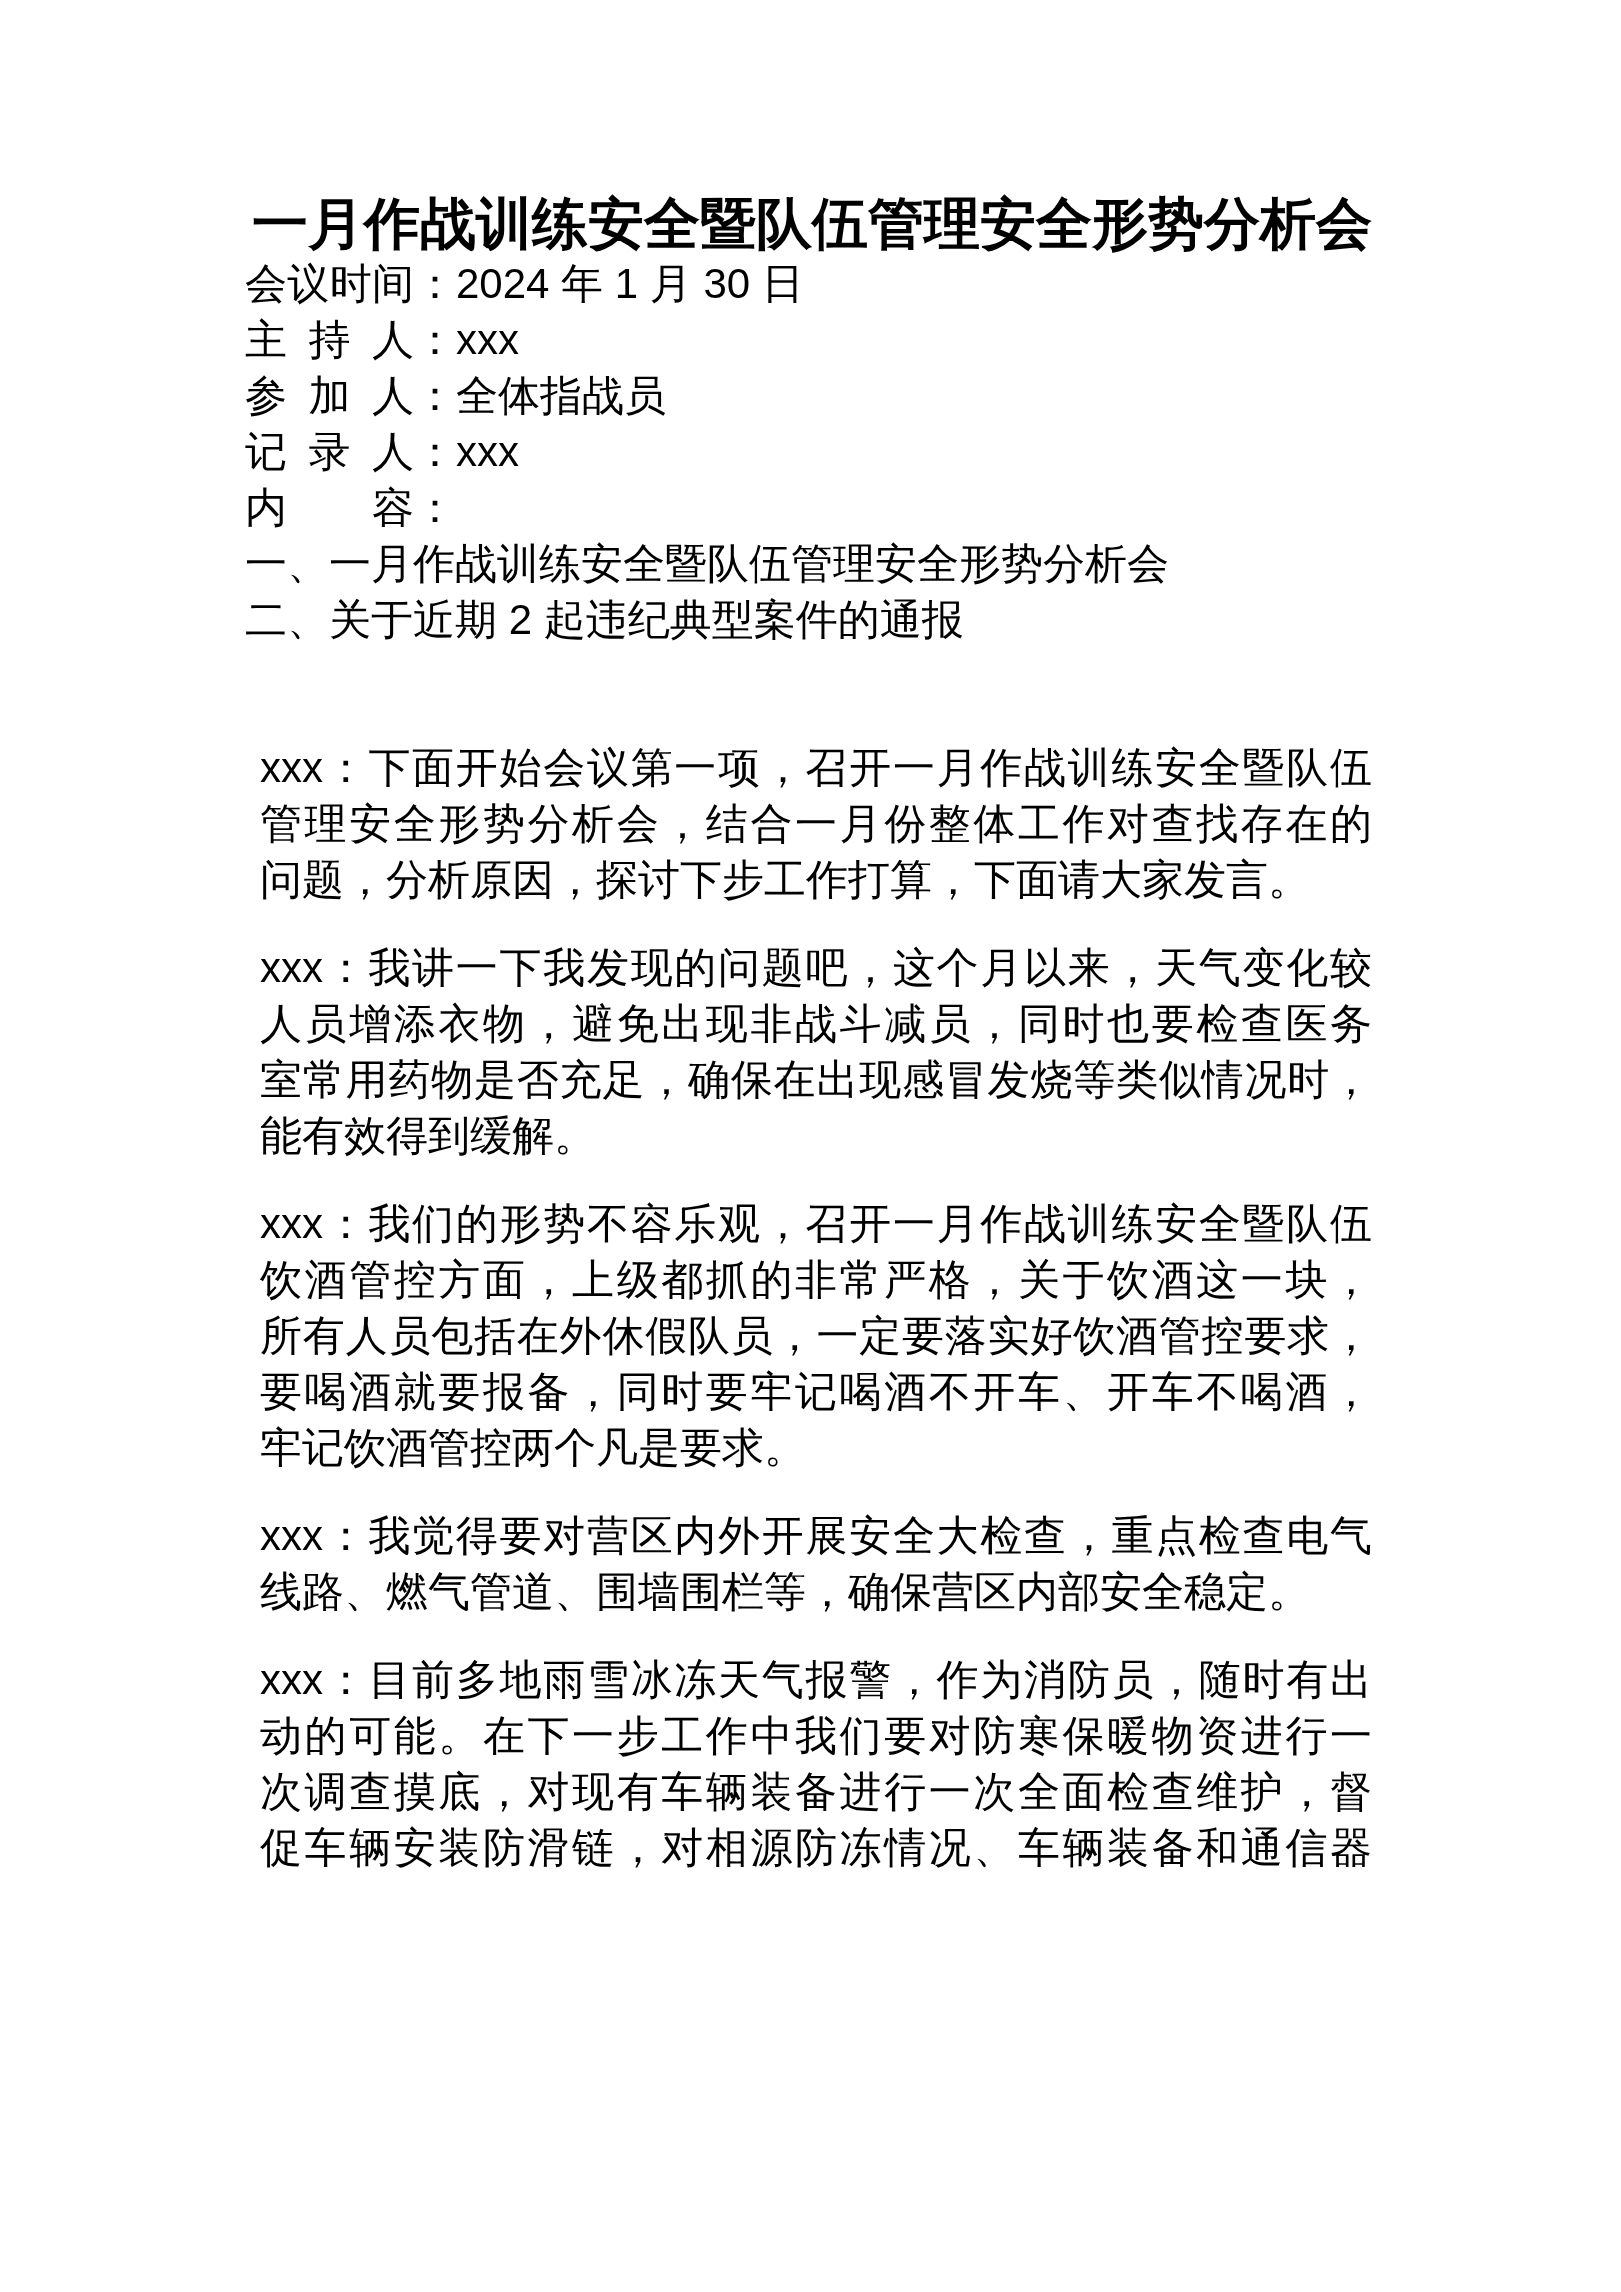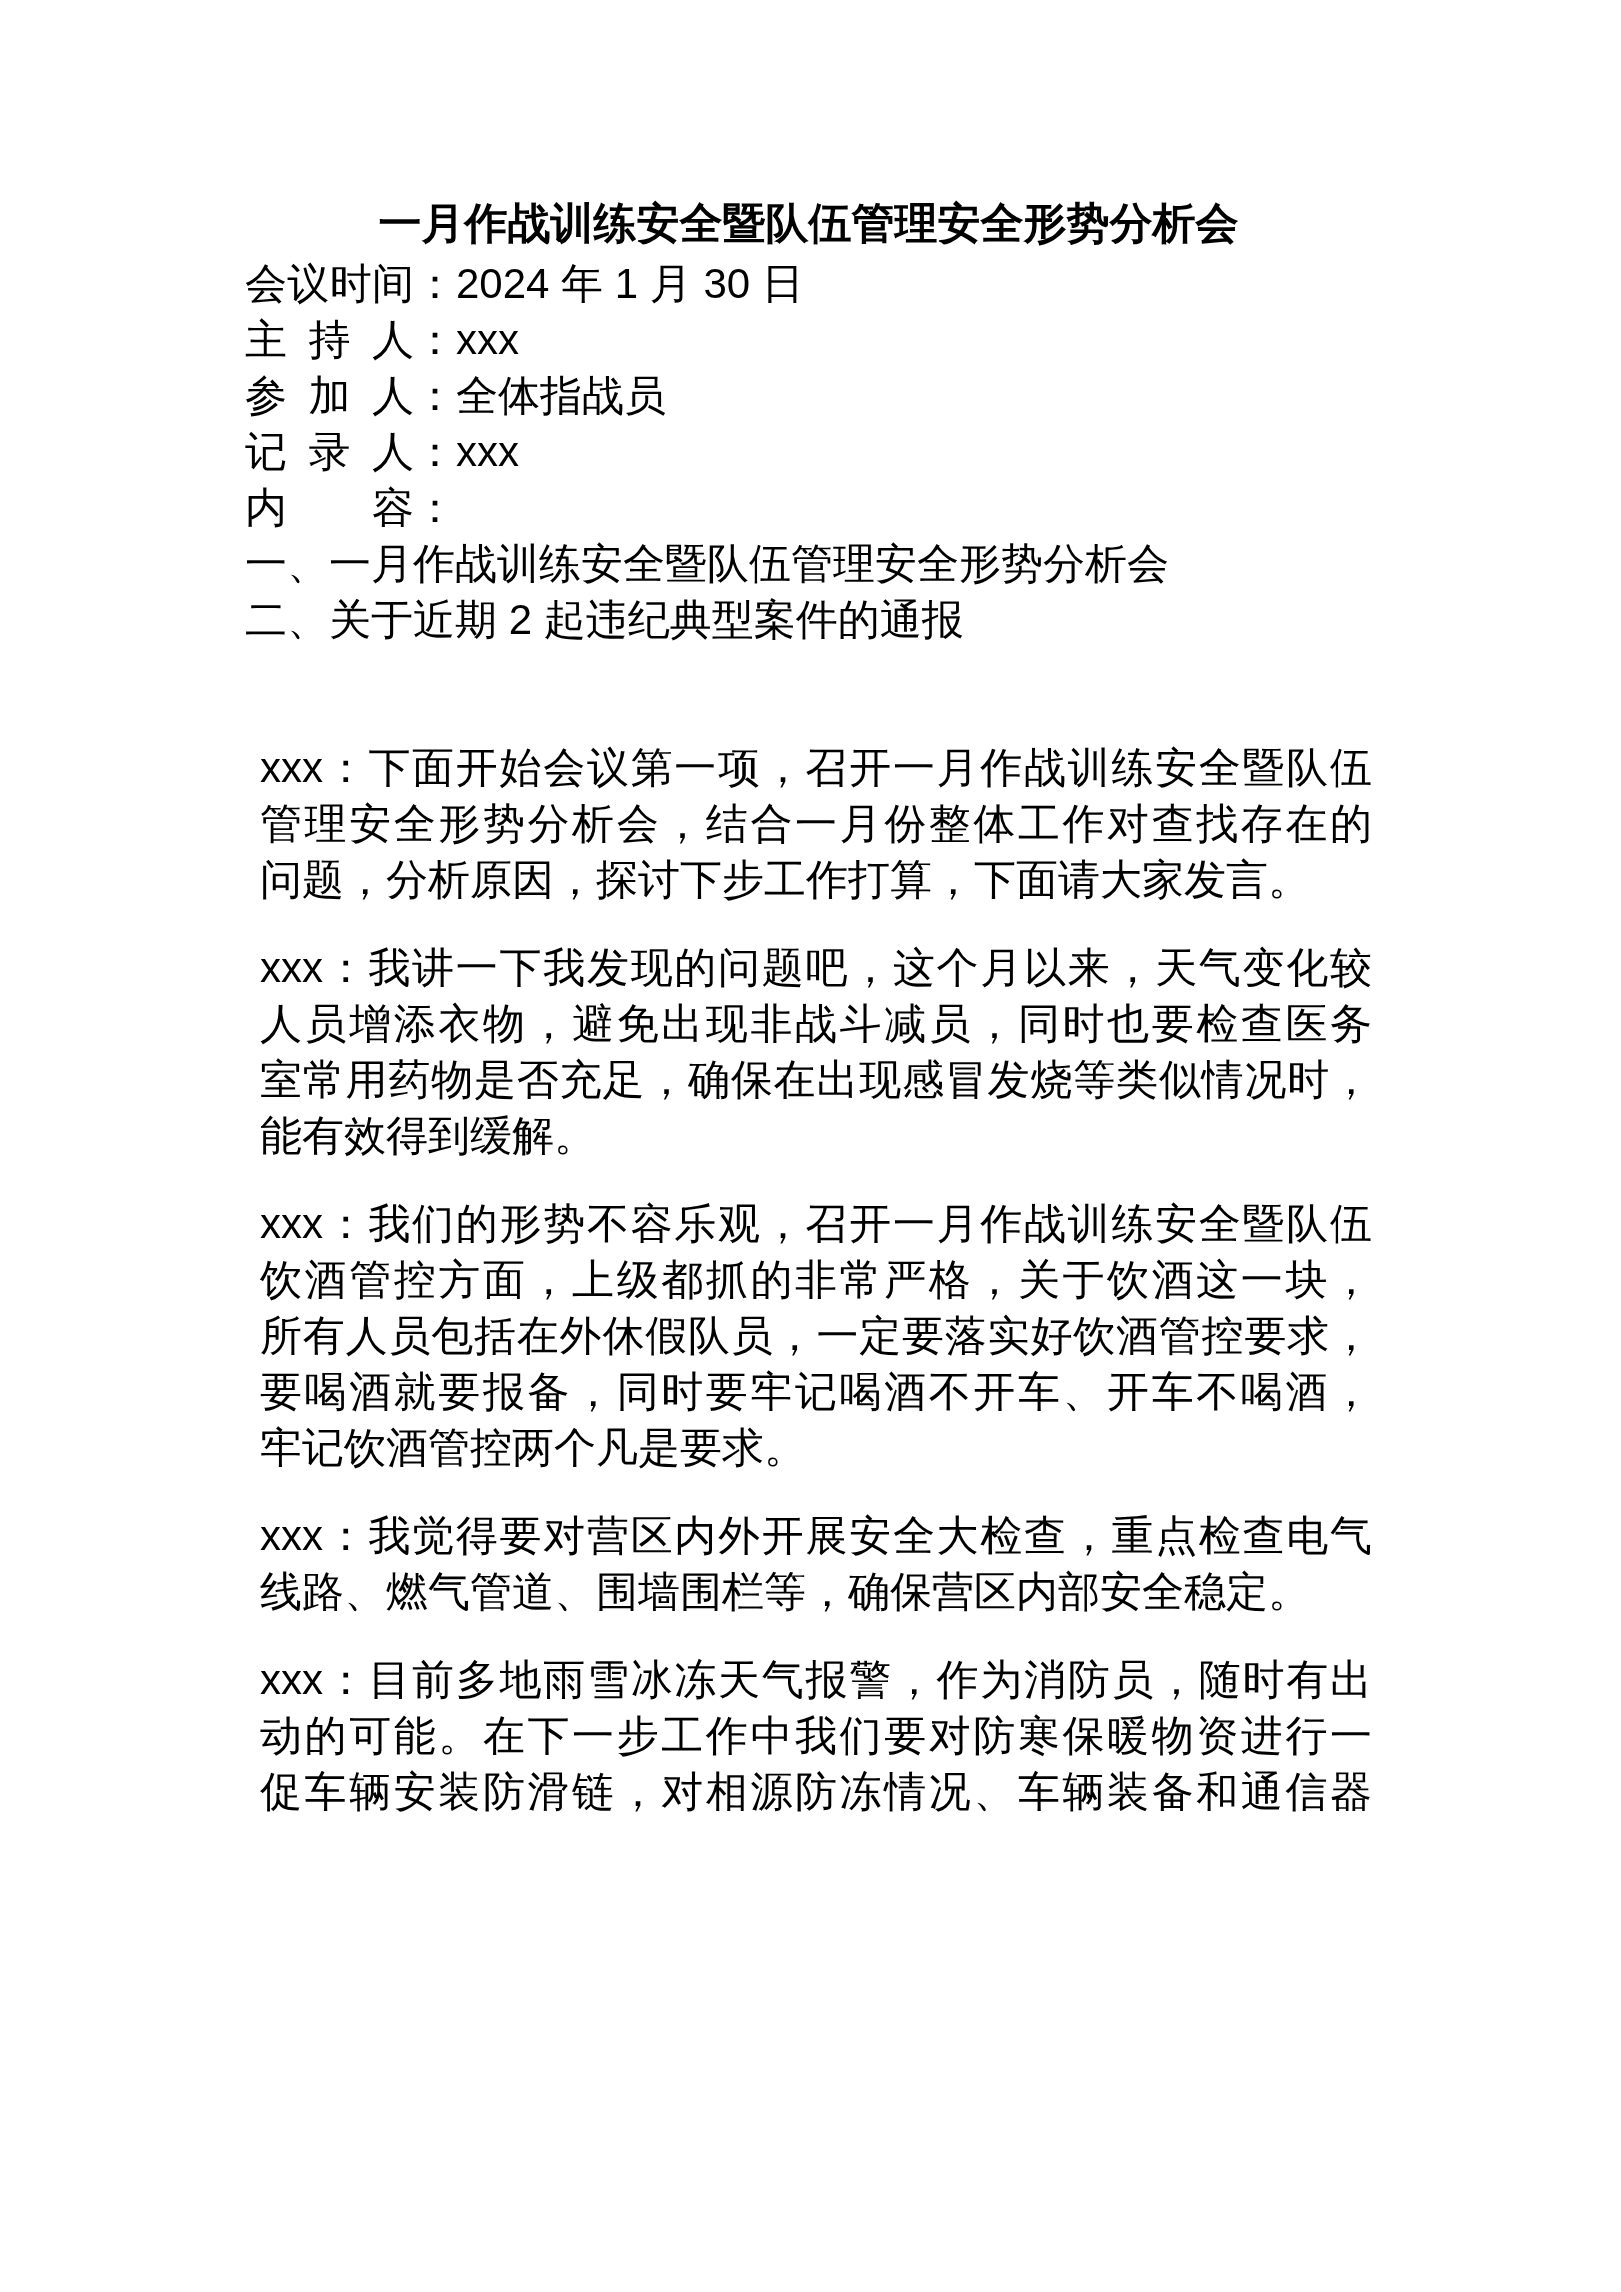--- a/index.html
+++ b/index.html
@@ -22,10 +22,10 @@
   }
   .doc-title {
     margin: 0 0 9.8px 0;
-    font-size: 43px;
+    font-size: 56px;
     line-height: 45px;
     font-weight: 700;
-    text-align: center;
+    text-align: right;
     white-space: nowrap;
   }
   .line {

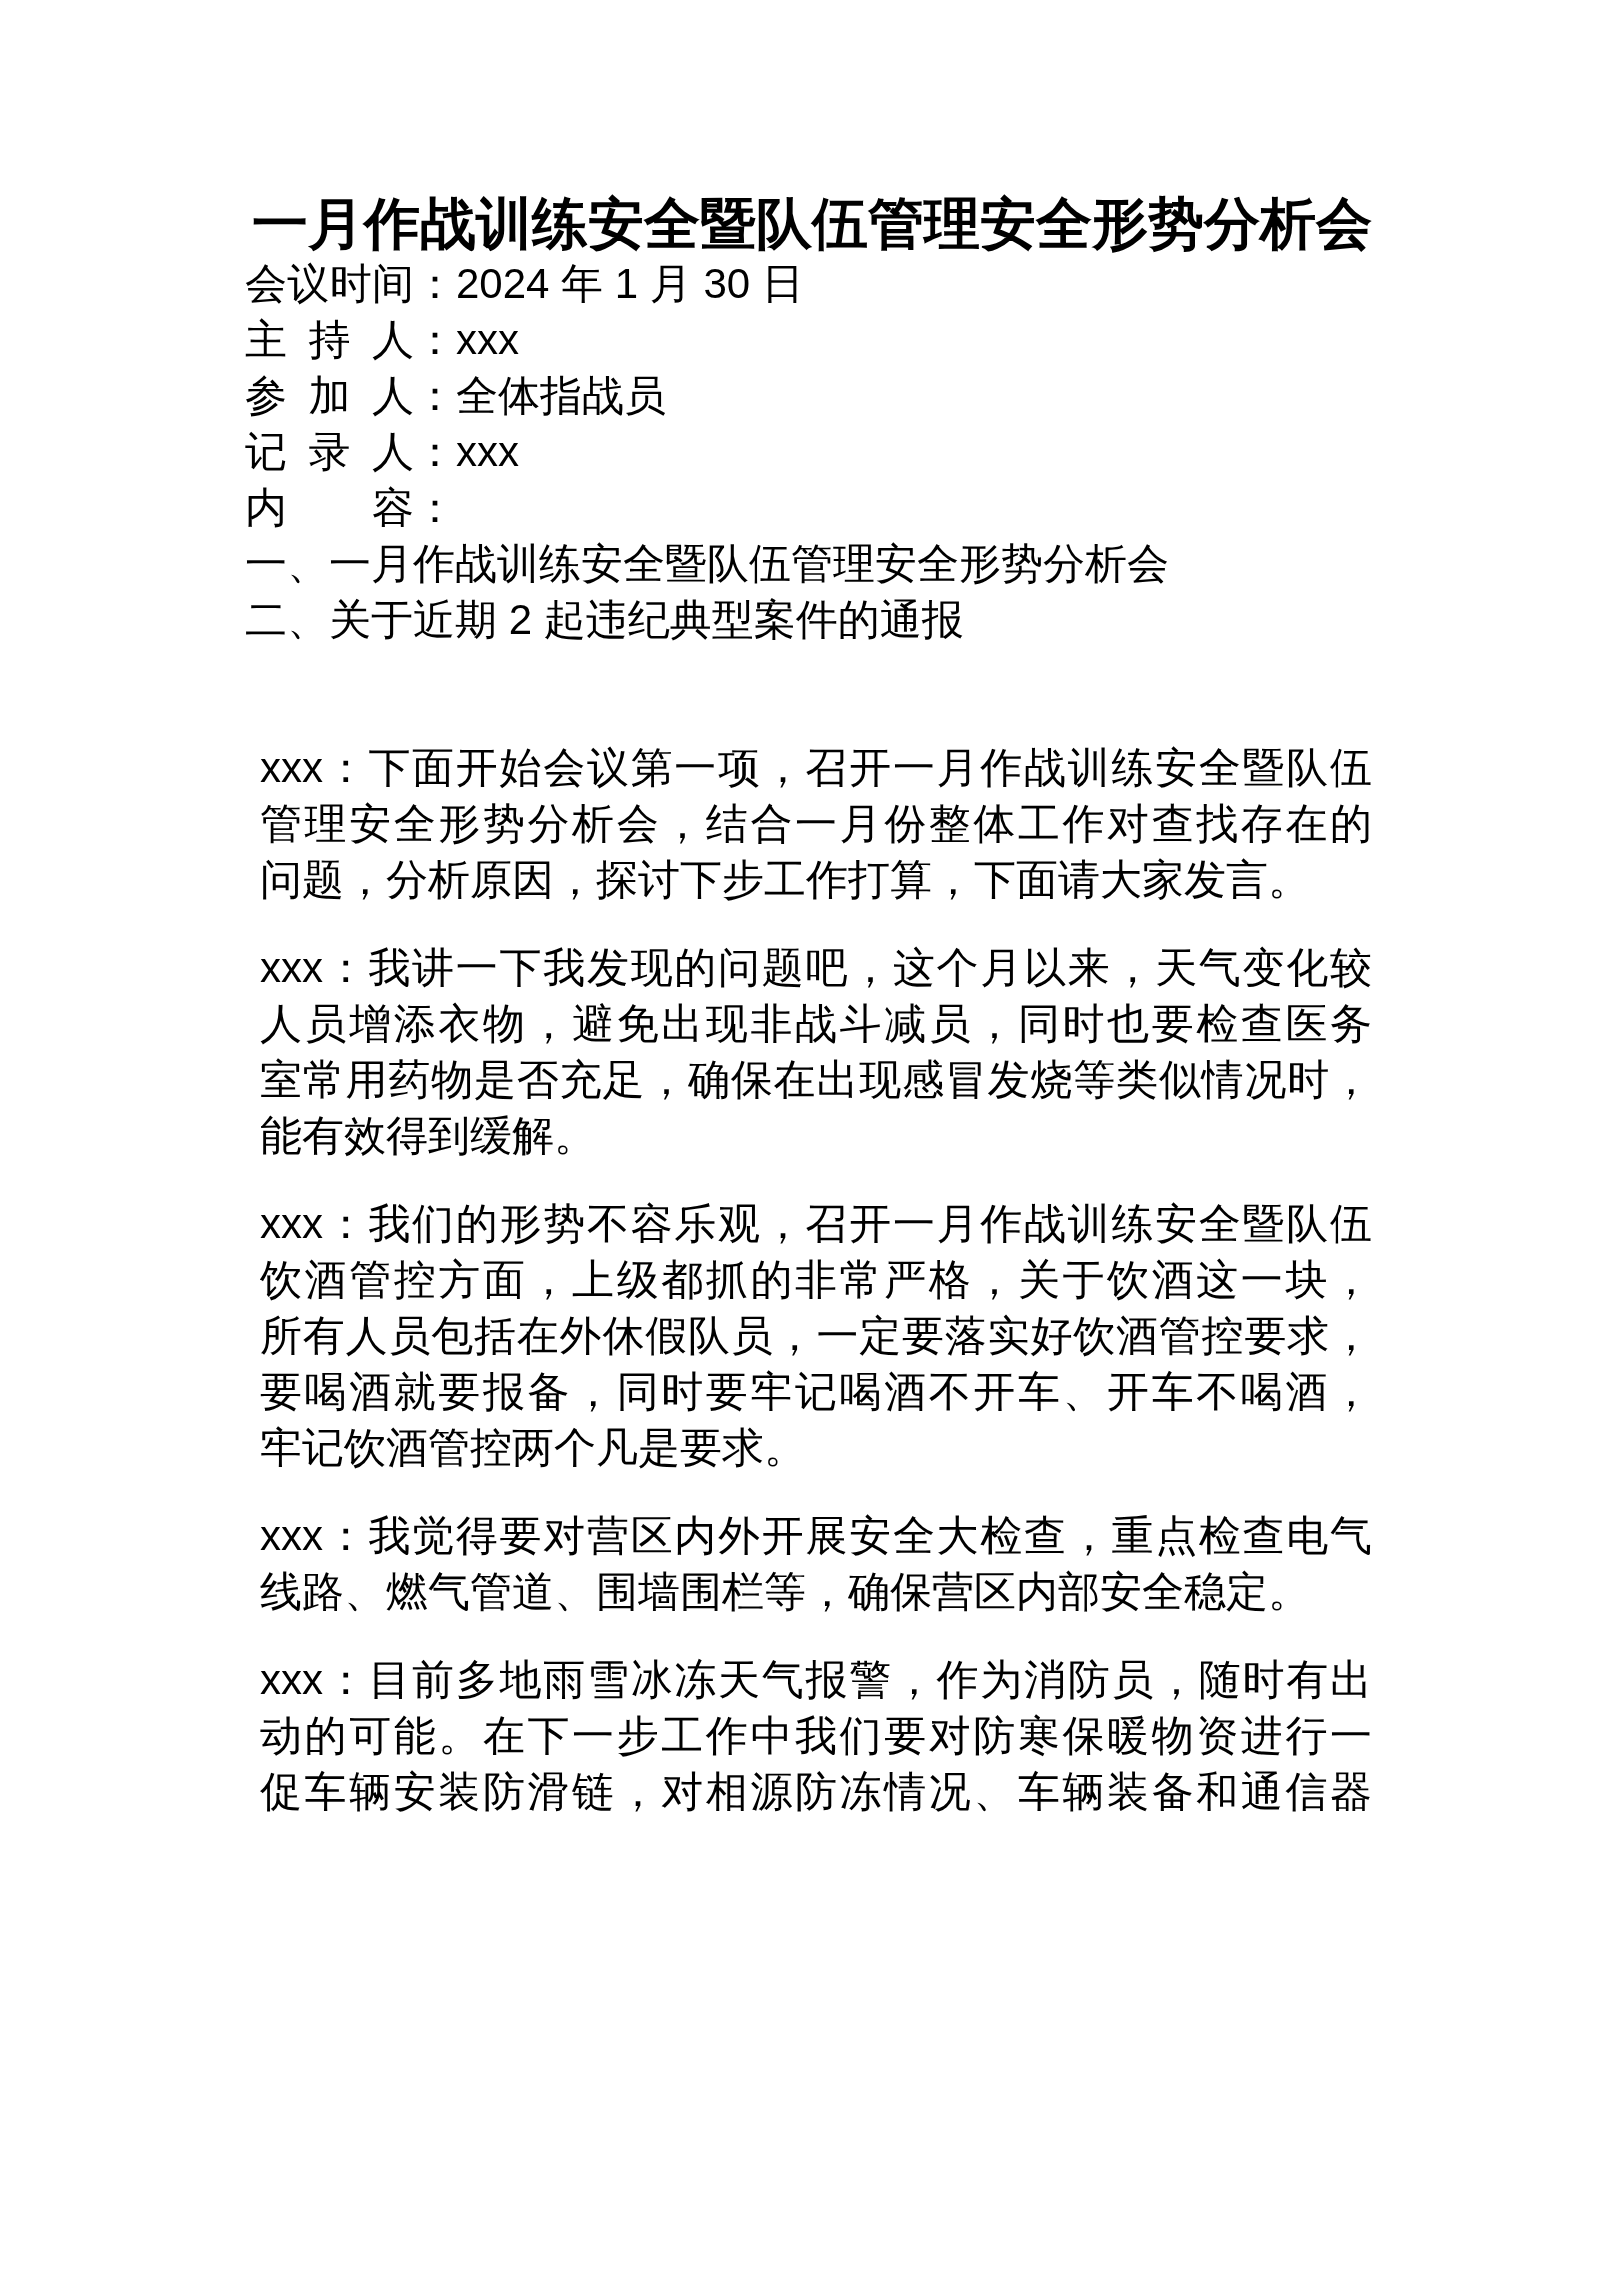--- a/index.html
+++ b/index.html
@@ -104,6 +104,7 @@
     <div class="para">
       <div class="line pline">xxx：目前多地雨雪冰冻天气报警，作为消防员，随时有出</div>
       <div class="line pline">动的可能。在下一步工作中我们要对防寒保暖物资进行一</div>
+      <div class="line pline">次调查摸底，对现有车辆装备进行一次全面检查维护，督</div>
       <div class="line pline">促车辆安装防滑链，对相源防冻情况、车辆装备和通信器</div>
     </div>
 

